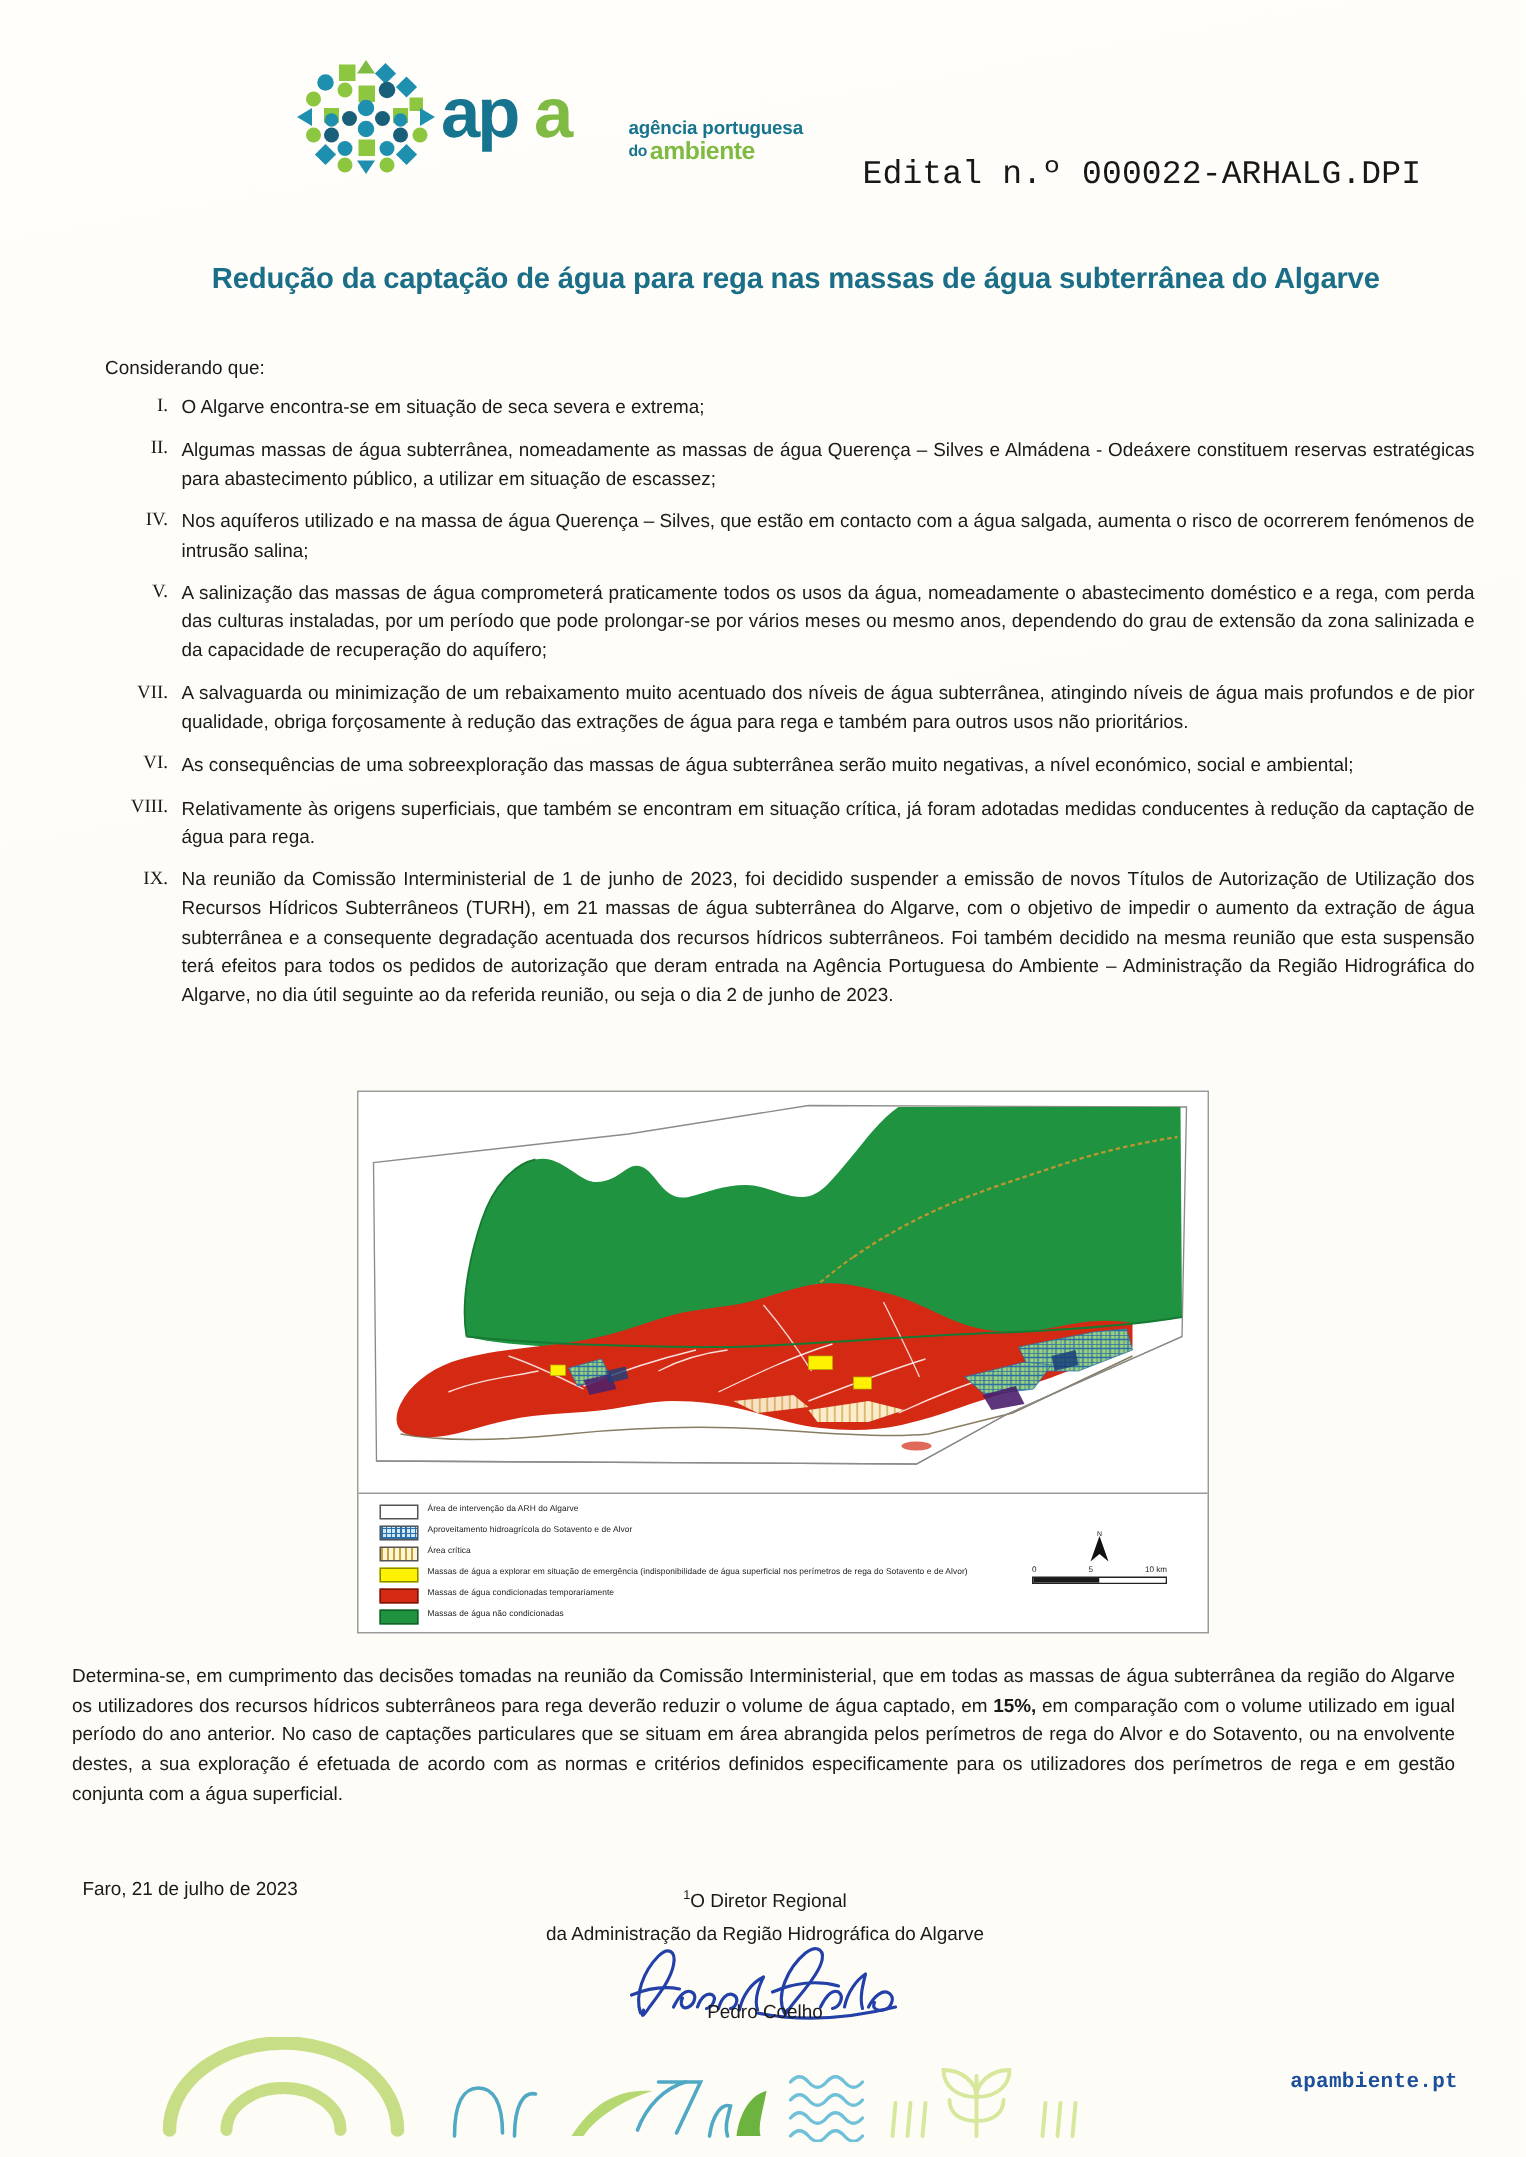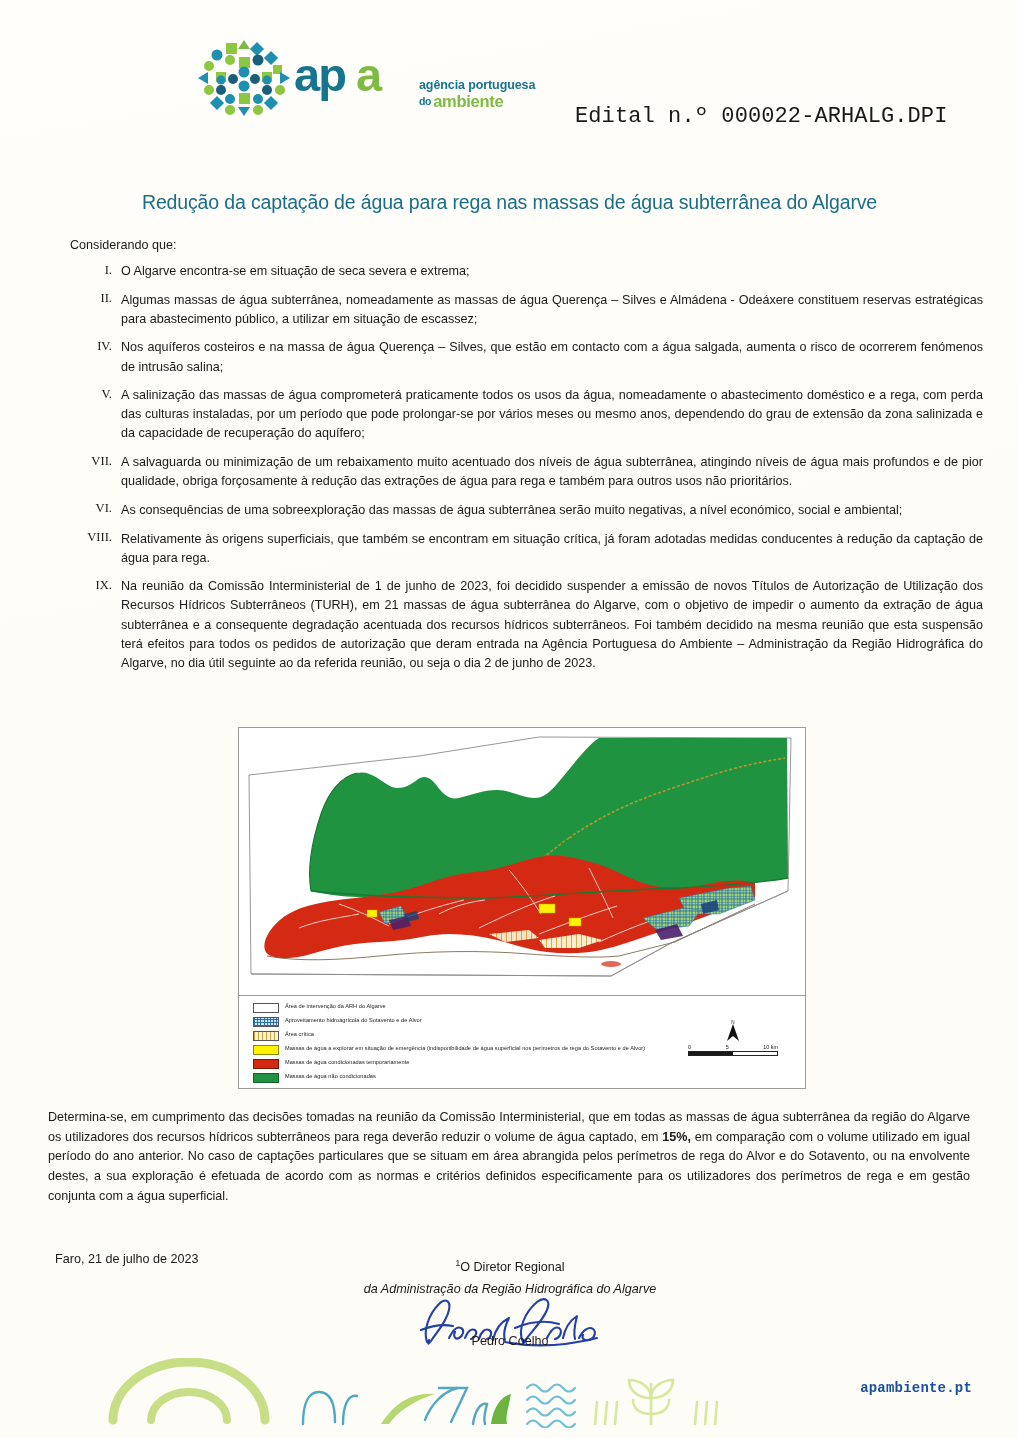--- a/index.html
+++ b/index.html
@@ -79,15 +79,14 @@
   .doc-title {
     position: absolute;
     top: 172px;
-    left: 83px;
+    left: 104px;
     width: 853px;
     text-align: center;
     font-size: 19.5px;
-    font-weight: normal;
+    font-weight: bold;
     line-height: 1.45;
     color: #1b6e87;
     letter-spacing: -0.15px;
-    margin-top: 16px;
   }
 
   

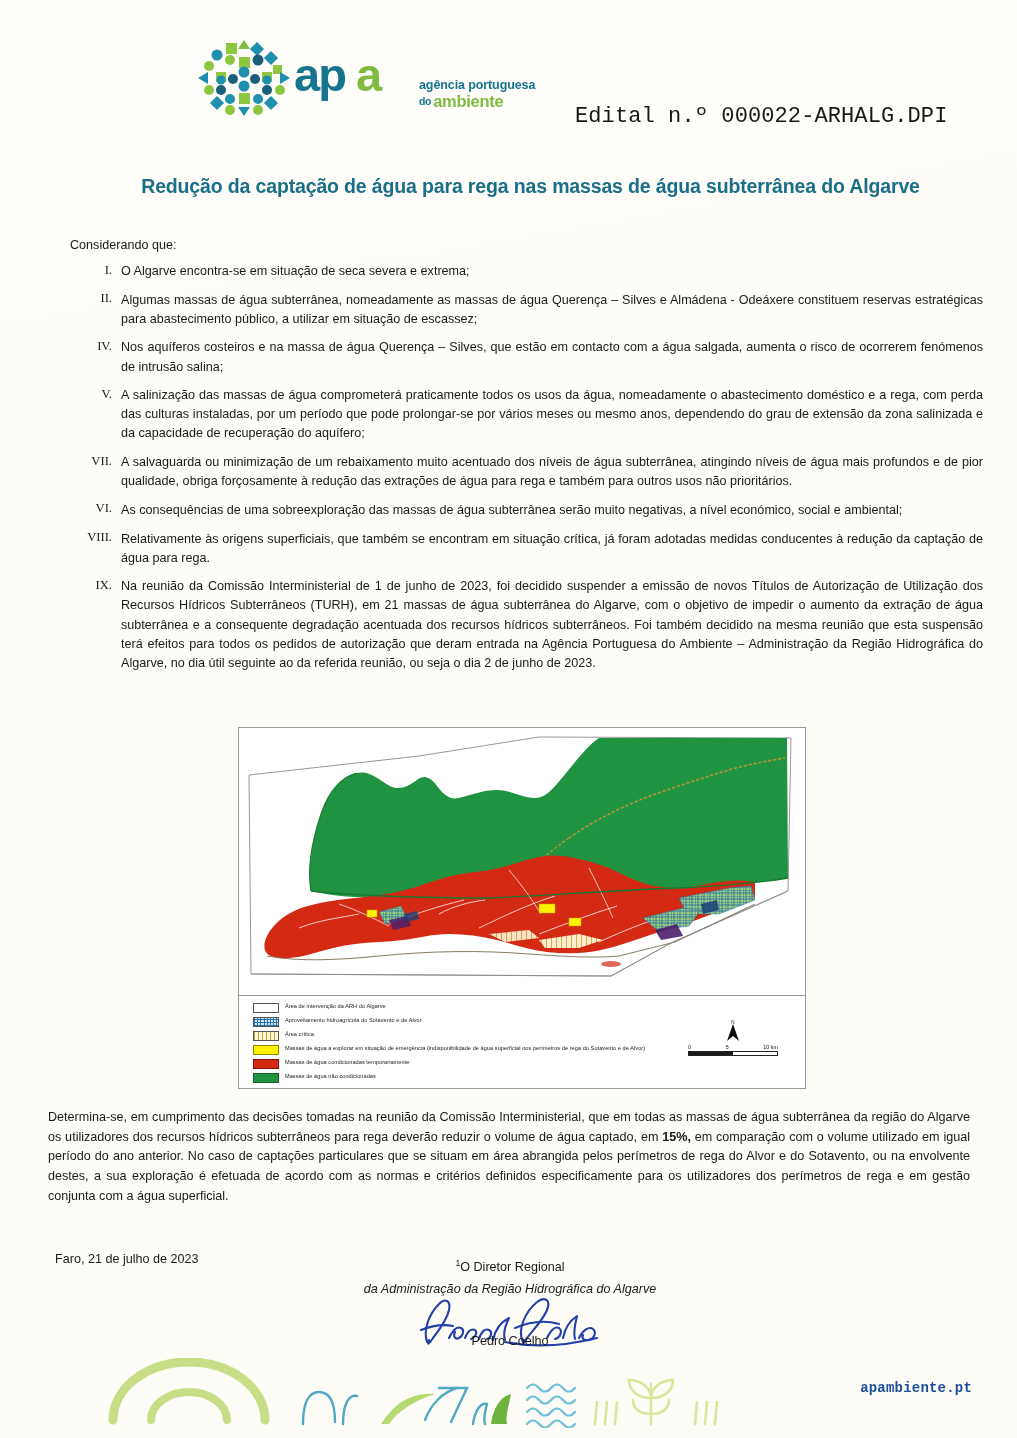--- a/index.html
+++ b/index.html
@@ -360,7 +360,7 @@
     </div>
     <div class="clause">
       <div class="num">IV.</div>
-      <div class="txt">Nos aquíferos costeiros e na massa de água Querença – Silves, que estão em contacto com a água salgada, aumenta o risco de ocorrerem fenómenos de intrusão salina;</div>
+      <div class="txt">Nos aquíferos utilizado e na massa de água Querença – Silves, que estão em contacto com a água salgada, aumenta o risco de ocorrerem fenómenos de intrusão salina;</div>
     </div>
     <div class="clause">
       <div class="num">V.</div>

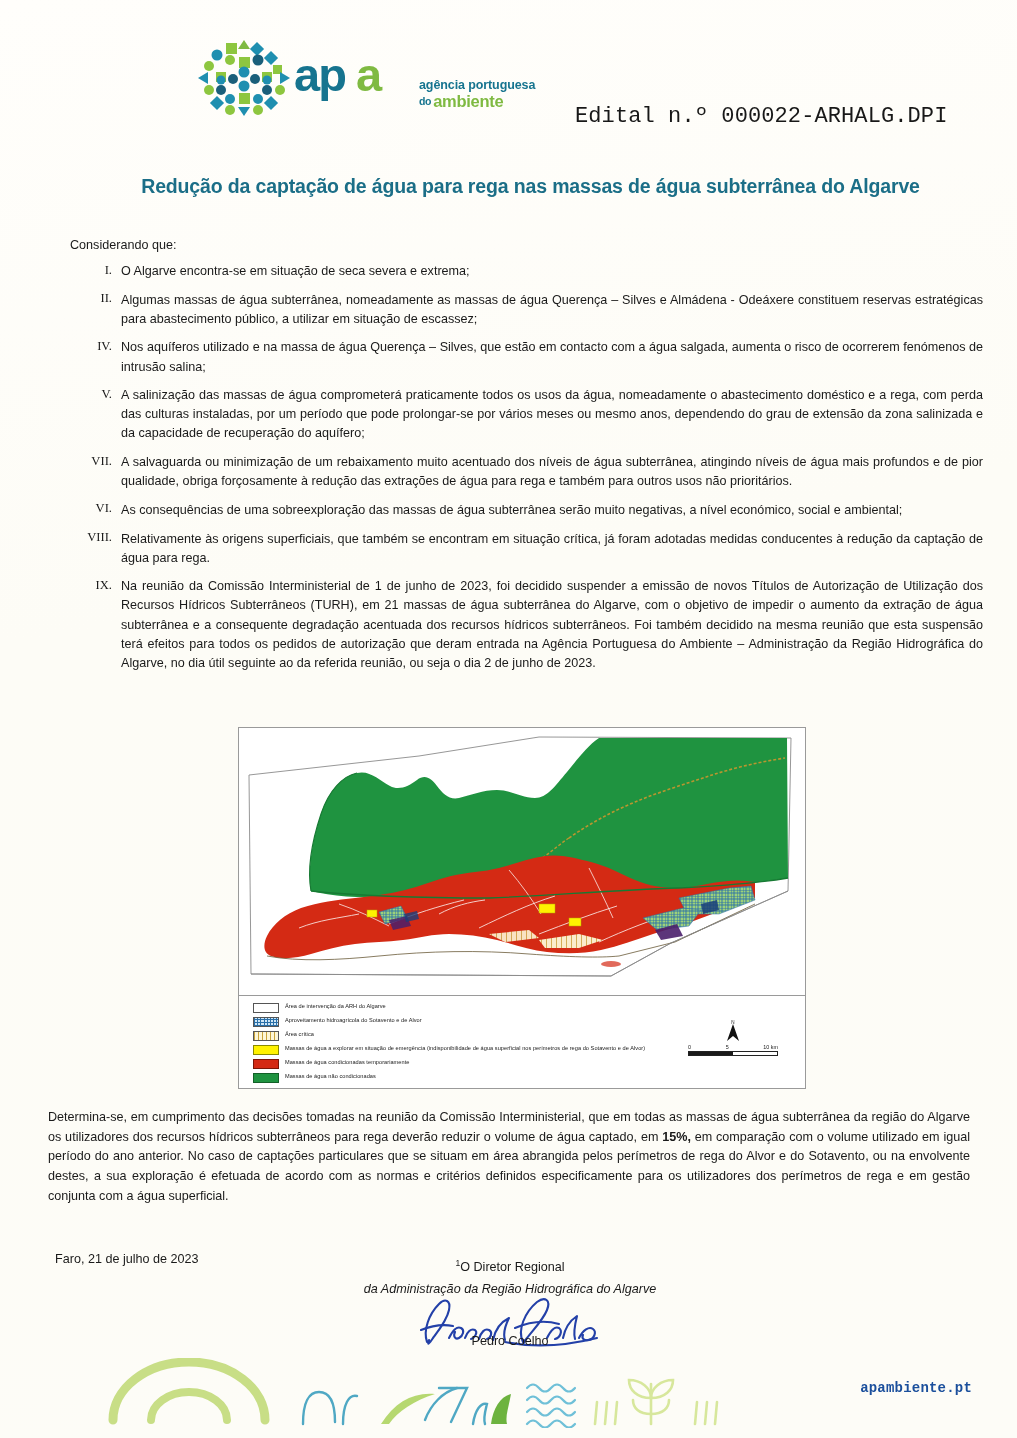--- a/index.html
+++ b/index.html
@@ -257,7 +257,7 @@
   }
   .sign-l1 { font-size: 12.6px; color:#1a1a1a; }
   .sign-l1 sup { font-size: 8.5px; vertical-align: super; }
-  .sign-l2 { font-size: 12.6px; color:#1a1a1a; margin-top: 8px; font-style: italic; }
+  .sign-l2 { font-size: 12.6px; color:#1a1a1a; margin-top: 8px; }
   .sig-svg { display:block; margin: -6px auto -10px; }
   .sign-name { font-size: 12.6px; color:#1a1a1a; position: relative; top: -6px; }
 

